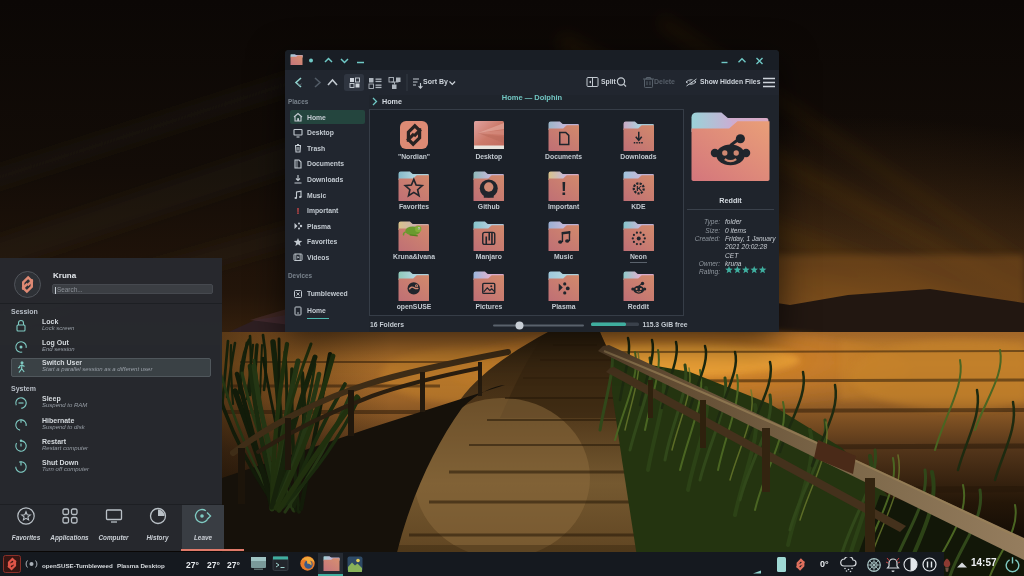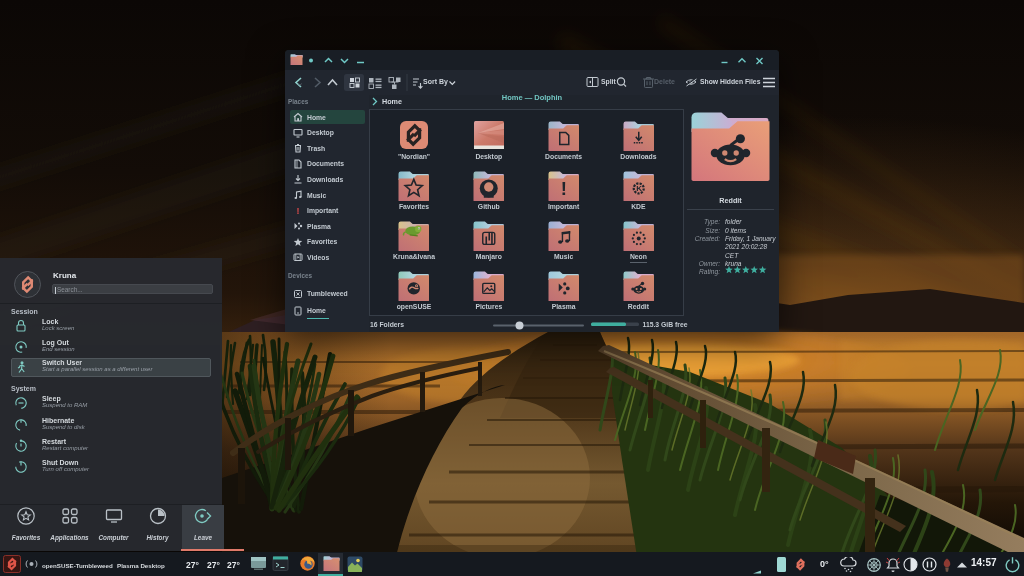--- a/index.html
+++ b/index.html
@@ -21,7 +21,7 @@
 .menu{position:absolute;left:0;top:258px;width:222px;height:293px;background:rgba(39,41,46,0.97);color:#d2d7dc;}
 .mitem .t{font-size:7px;font-weight:bold;color:#d5dade;}
 .mitem .s{font-size:6px;font-style:italic;color:#989fa7;}
-.bar{position:absolute;left:0;top:552px;width:1024px;height:24px;background:#15191f;display:flex;align-items:center;}
+.bar{position:absolute;left:0;top:552px;width:944px;height:24px;background:#15191f;display:flex;align-items:center;}
 </style></head><body>
 <svg id="wall" viewBox="0 0 1024 576" preserveAspectRatio="none">
 <defs>

